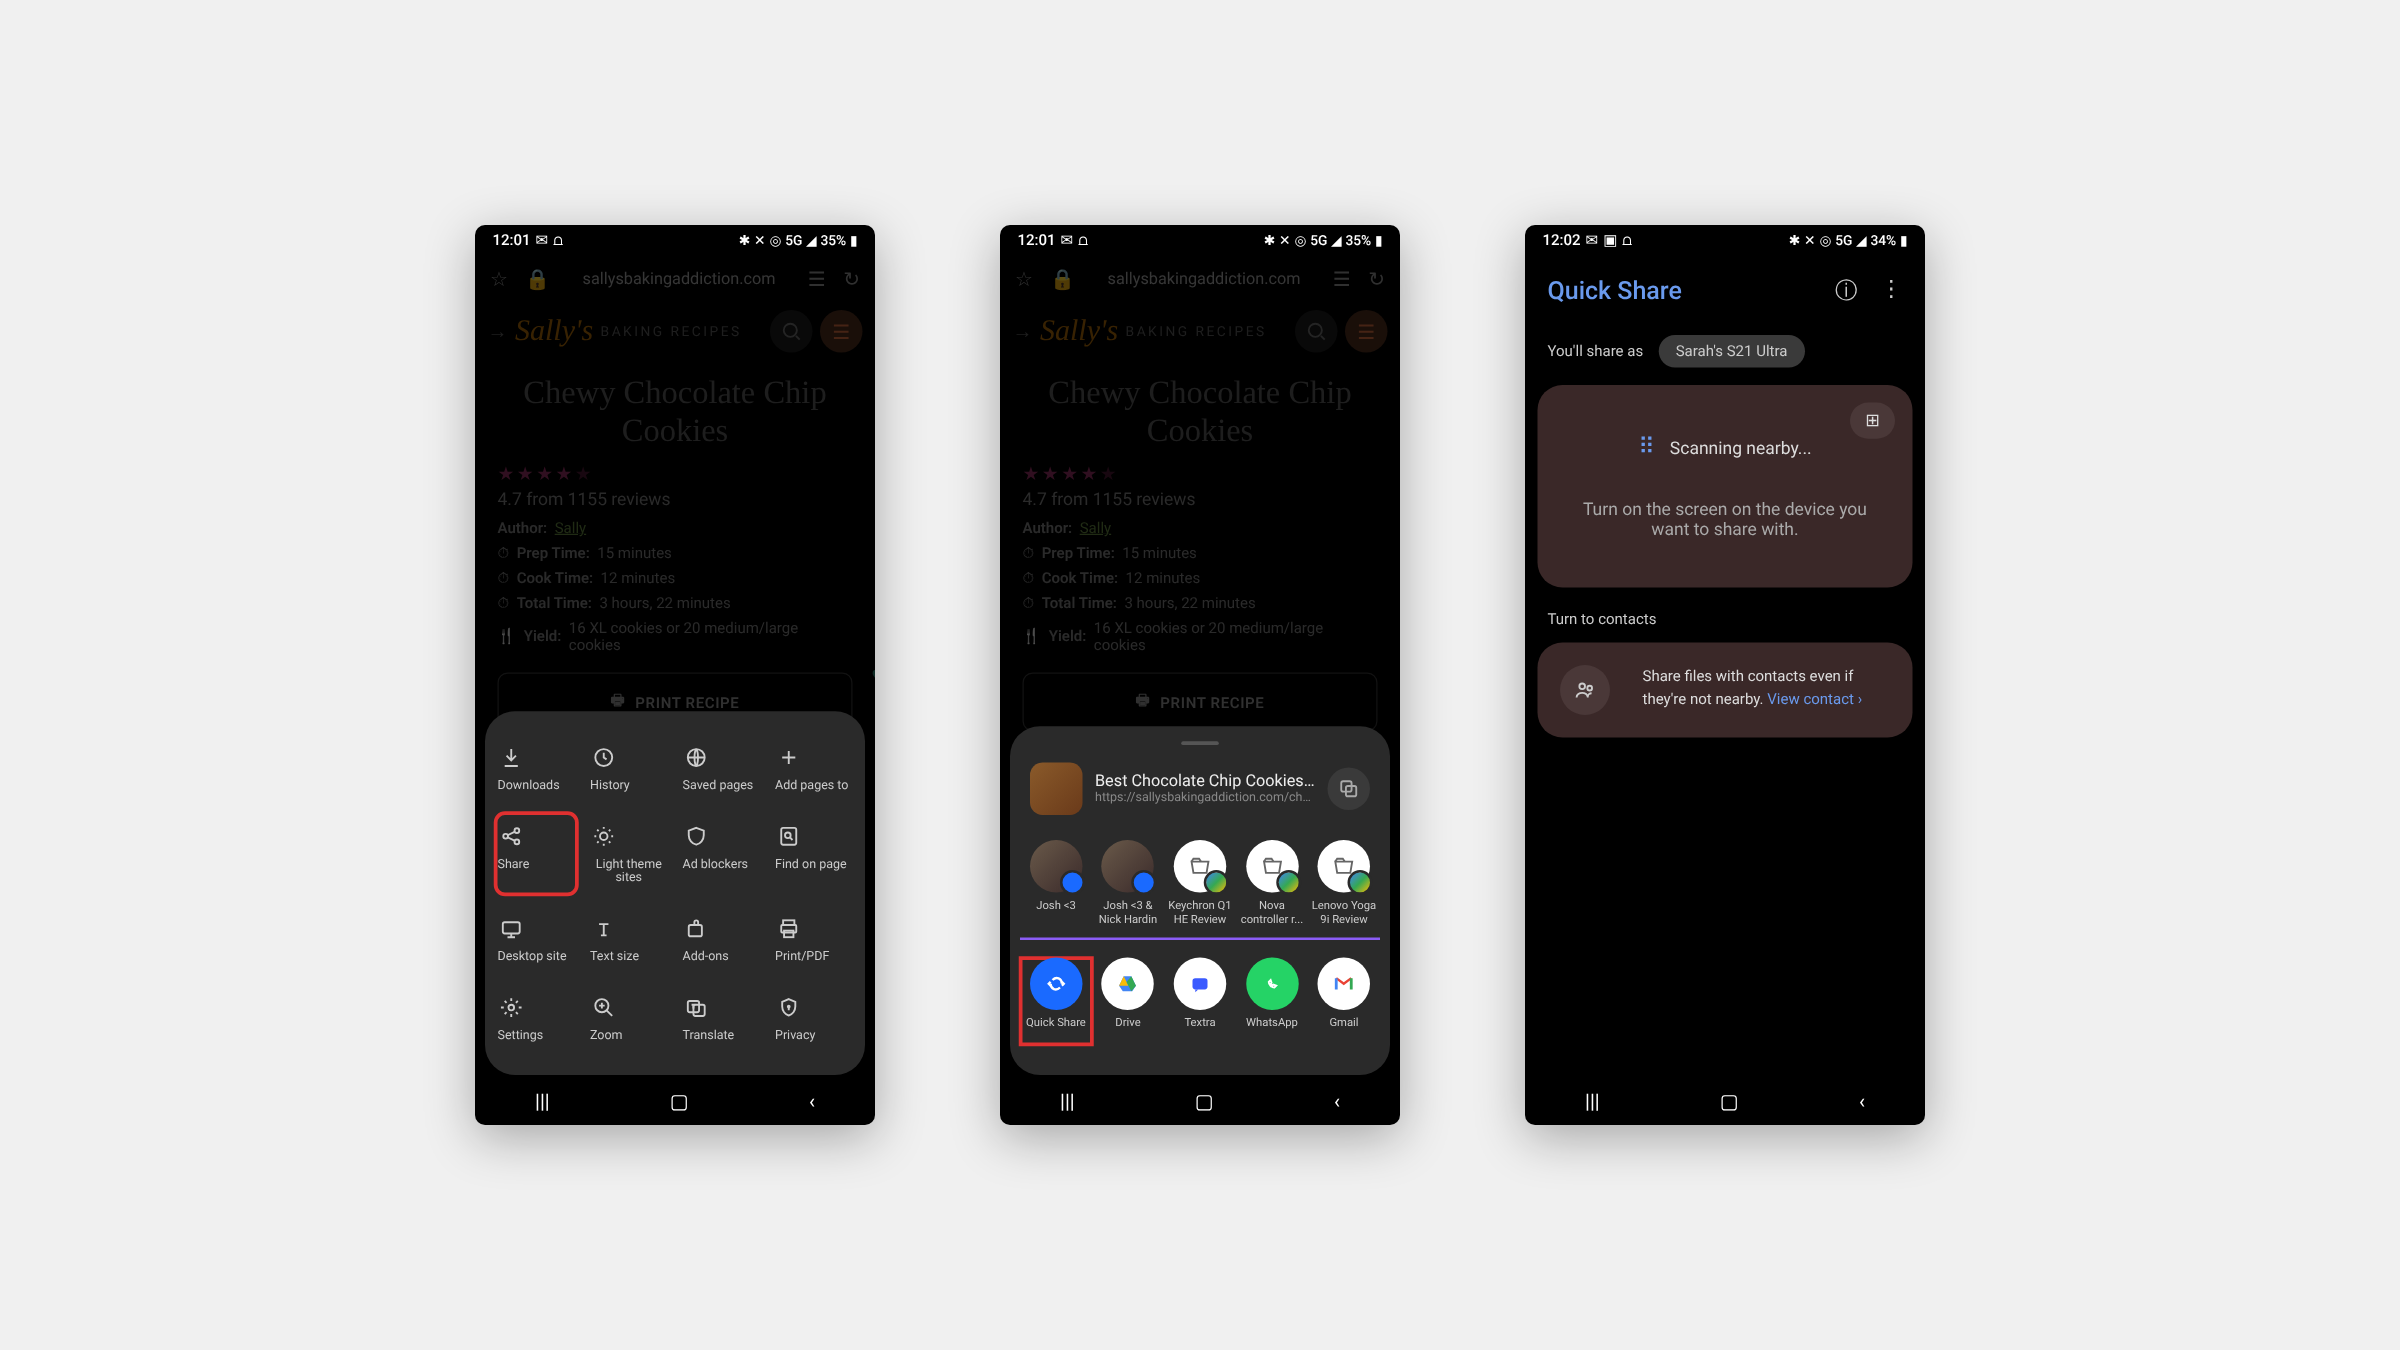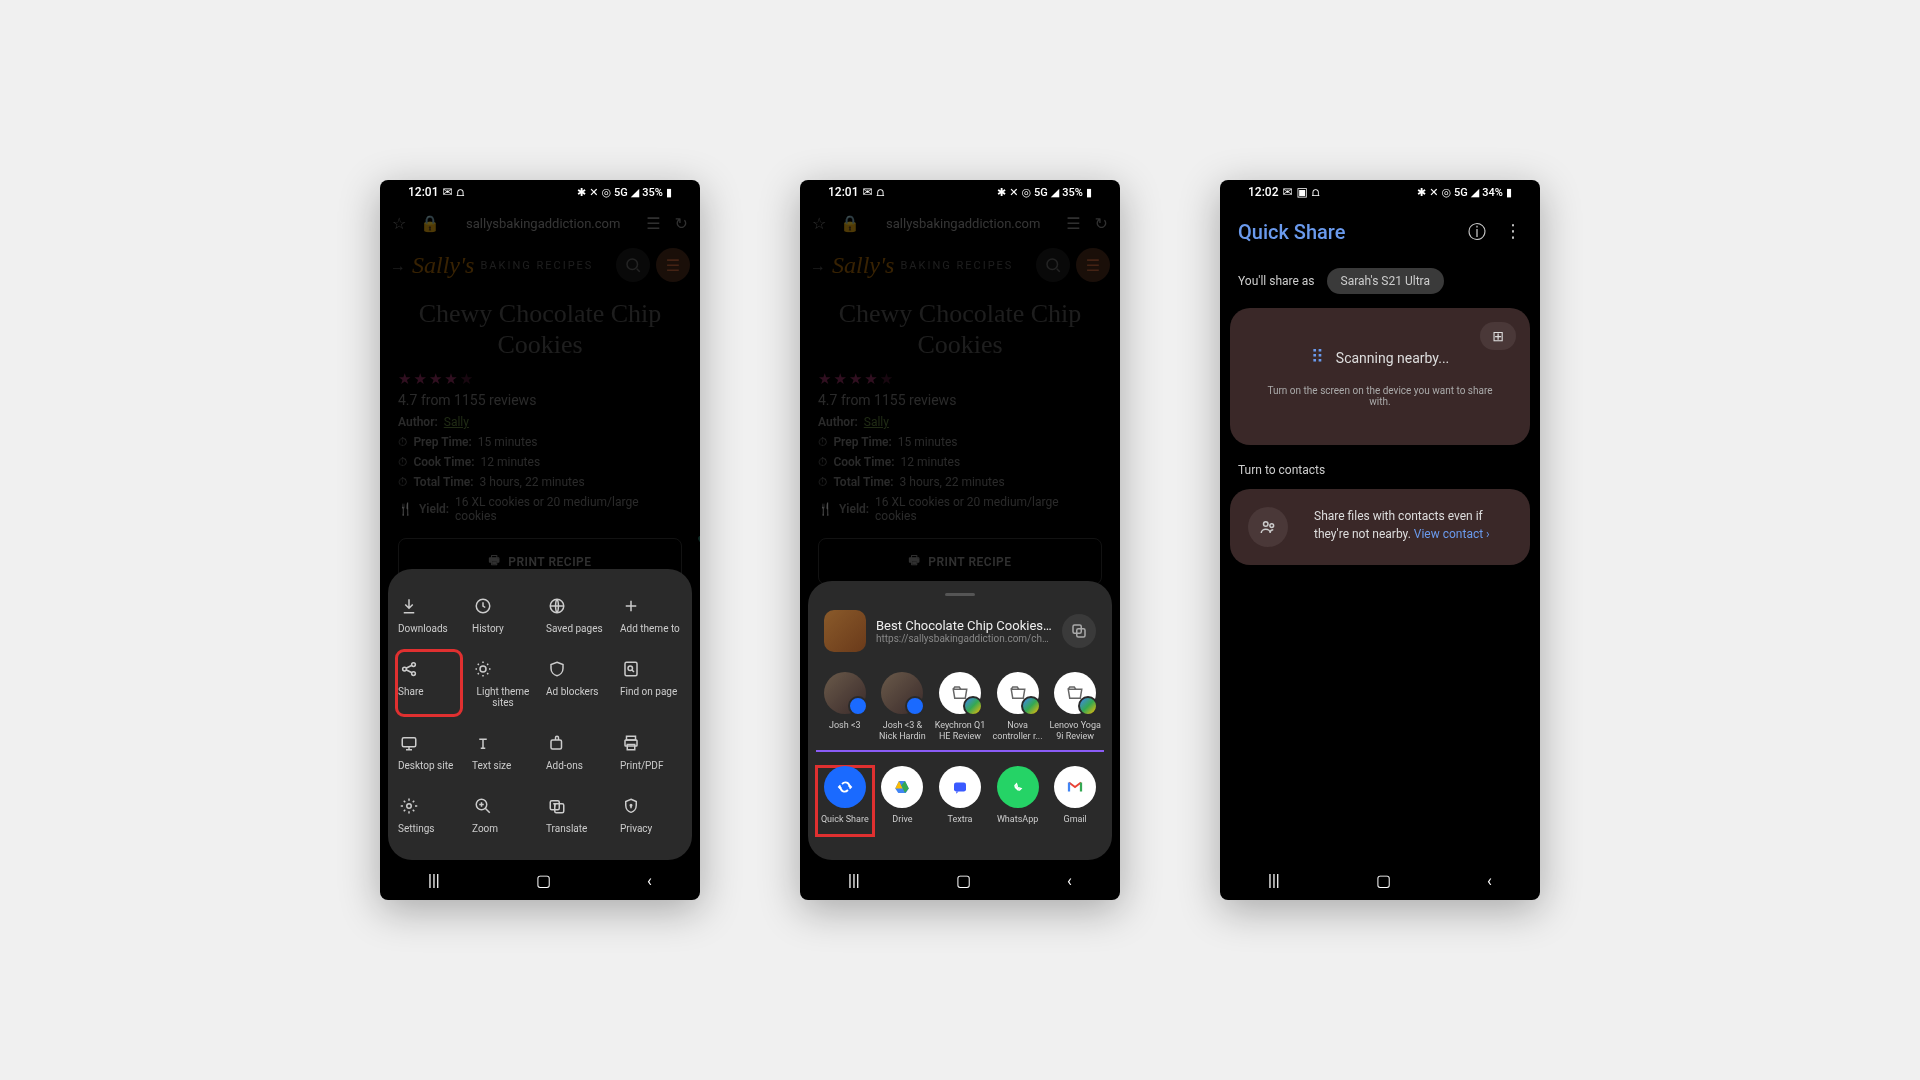--- a/index.html
+++ b/index.html
@@ -5,7 +5,7 @@
 body{margin:0;background:#f0f0f0;font-family:-apple-system,BlinkMacSystemFont,"Segoe UI",Roboto,sans-serif;display:flex;justify-content:center;align-items:center;min-height:100vh}
 .container{display:flex;gap:100px;padding:40px}
 .phone{width:320px;height:720px;background:#000;border-radius:8px;position:relative;overflow:hidden;box-shadow:0 10px 40px rgba(0,0,0,.3)}
-.status-bar{height:24px;display:flex;justify-content:space-between;align-items:center;padding:0 28px;color:#fff;font-size:12px;font-weight:500}
+.status-bar{height:24px;display:flex;justify-content:space-between;align-items:center;padding:0 14px;color:#fff;font-size:12px;font-weight:500}
 .status-left{display:flex;align-items:center;gap:4px}
 .status-right{display:flex;align-items:center;gap:3px;font-size:11px}
 .dimmed{filter:brightness(.35)}

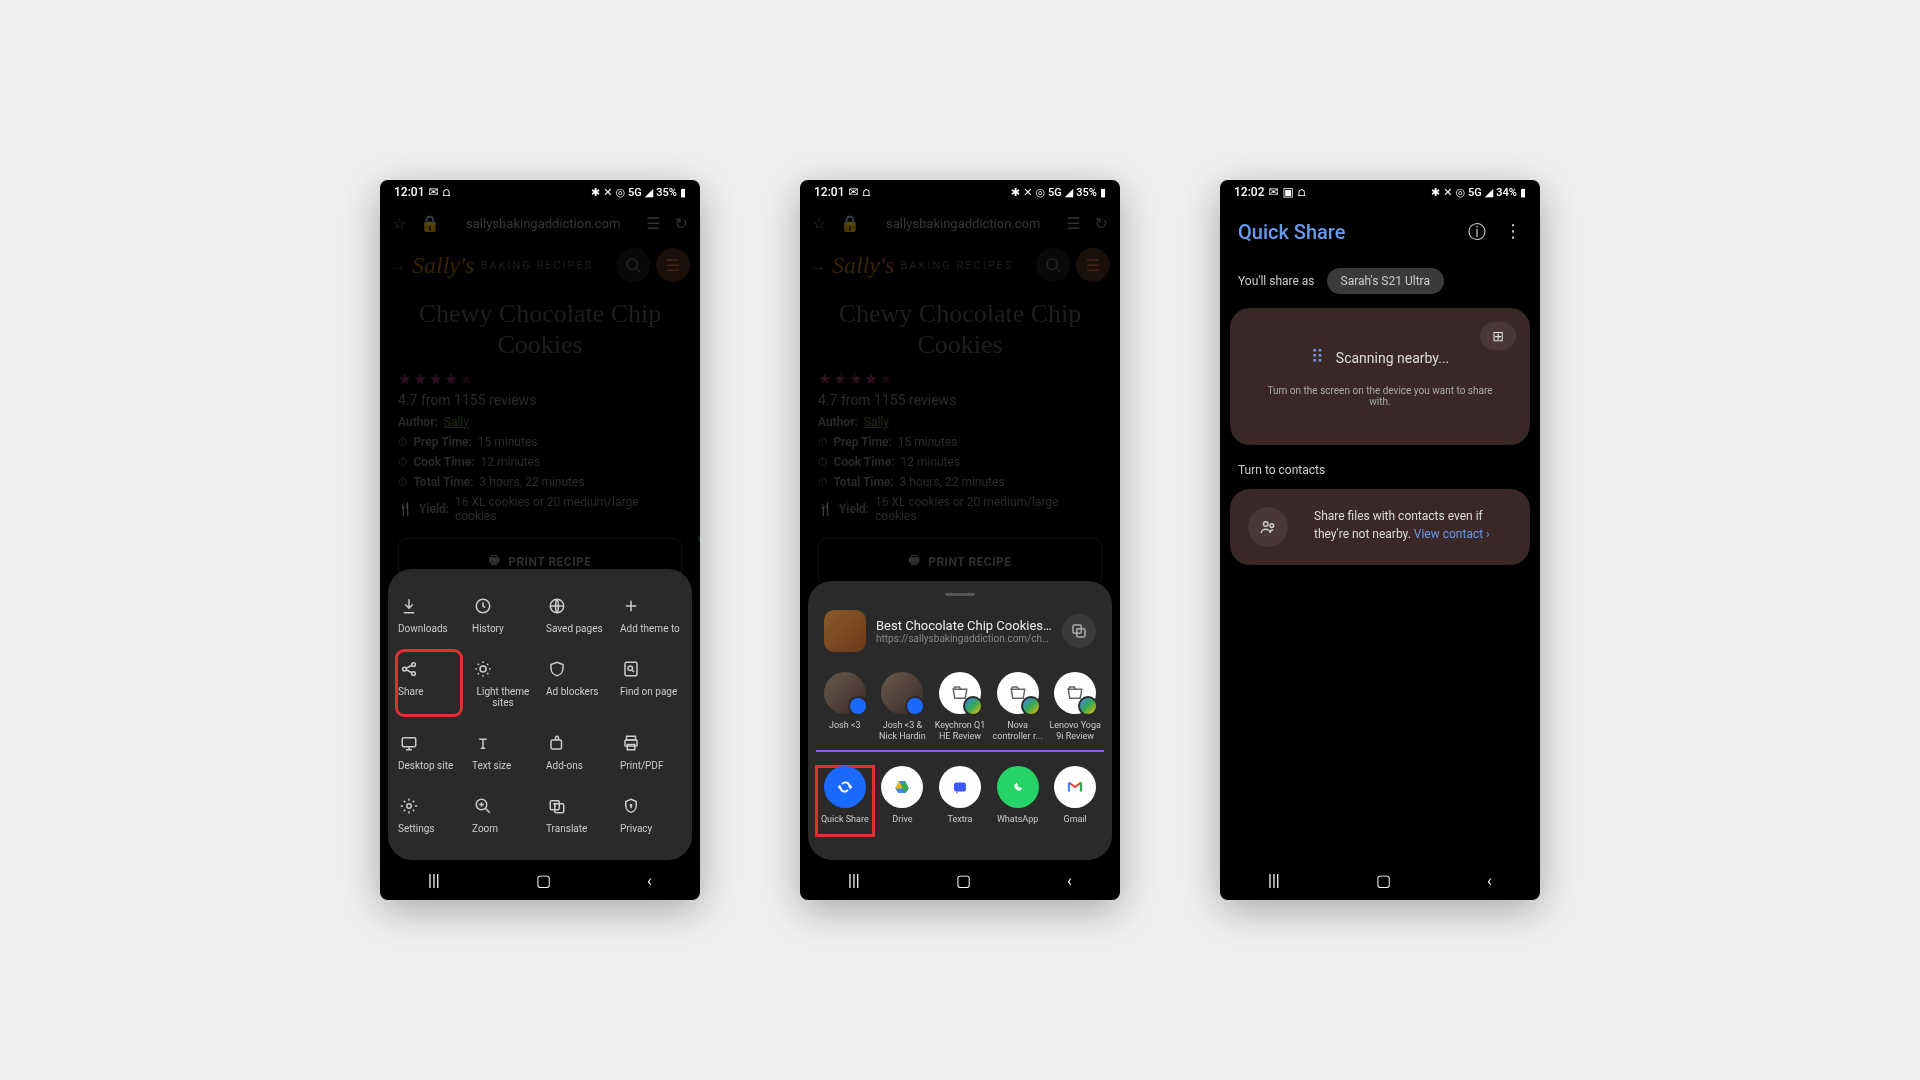--- a/index.html
+++ b/index.html
@@ -57,7 +57,7 @@
 .scanning{text-align:center;padding:20px 10px}
 .scan-dots{display:inline-block;margin-right:10px;color:#6a9aed;font-size:18px;letter-spacing:2px}
 .scan-text{color:#ddd;font-size:14px}
-.scan-hint{color:#aaa;font-size:10px;margin-top:18px}
+.scan-hint{color:#aaa;font-size:14px;margin-top:32px}
 .contact-card{display:flex;align-items:flex-start;gap:26px}
 .contact-icon{width:40px;height:40px;border-radius:50%;background:#4a3838;display:flex;align-items:center;justify-content:center;color:#ccc;font-size:18px}
 .contact-text{flex:1;color:#ddd;font-size:12px;line-height:1.5}

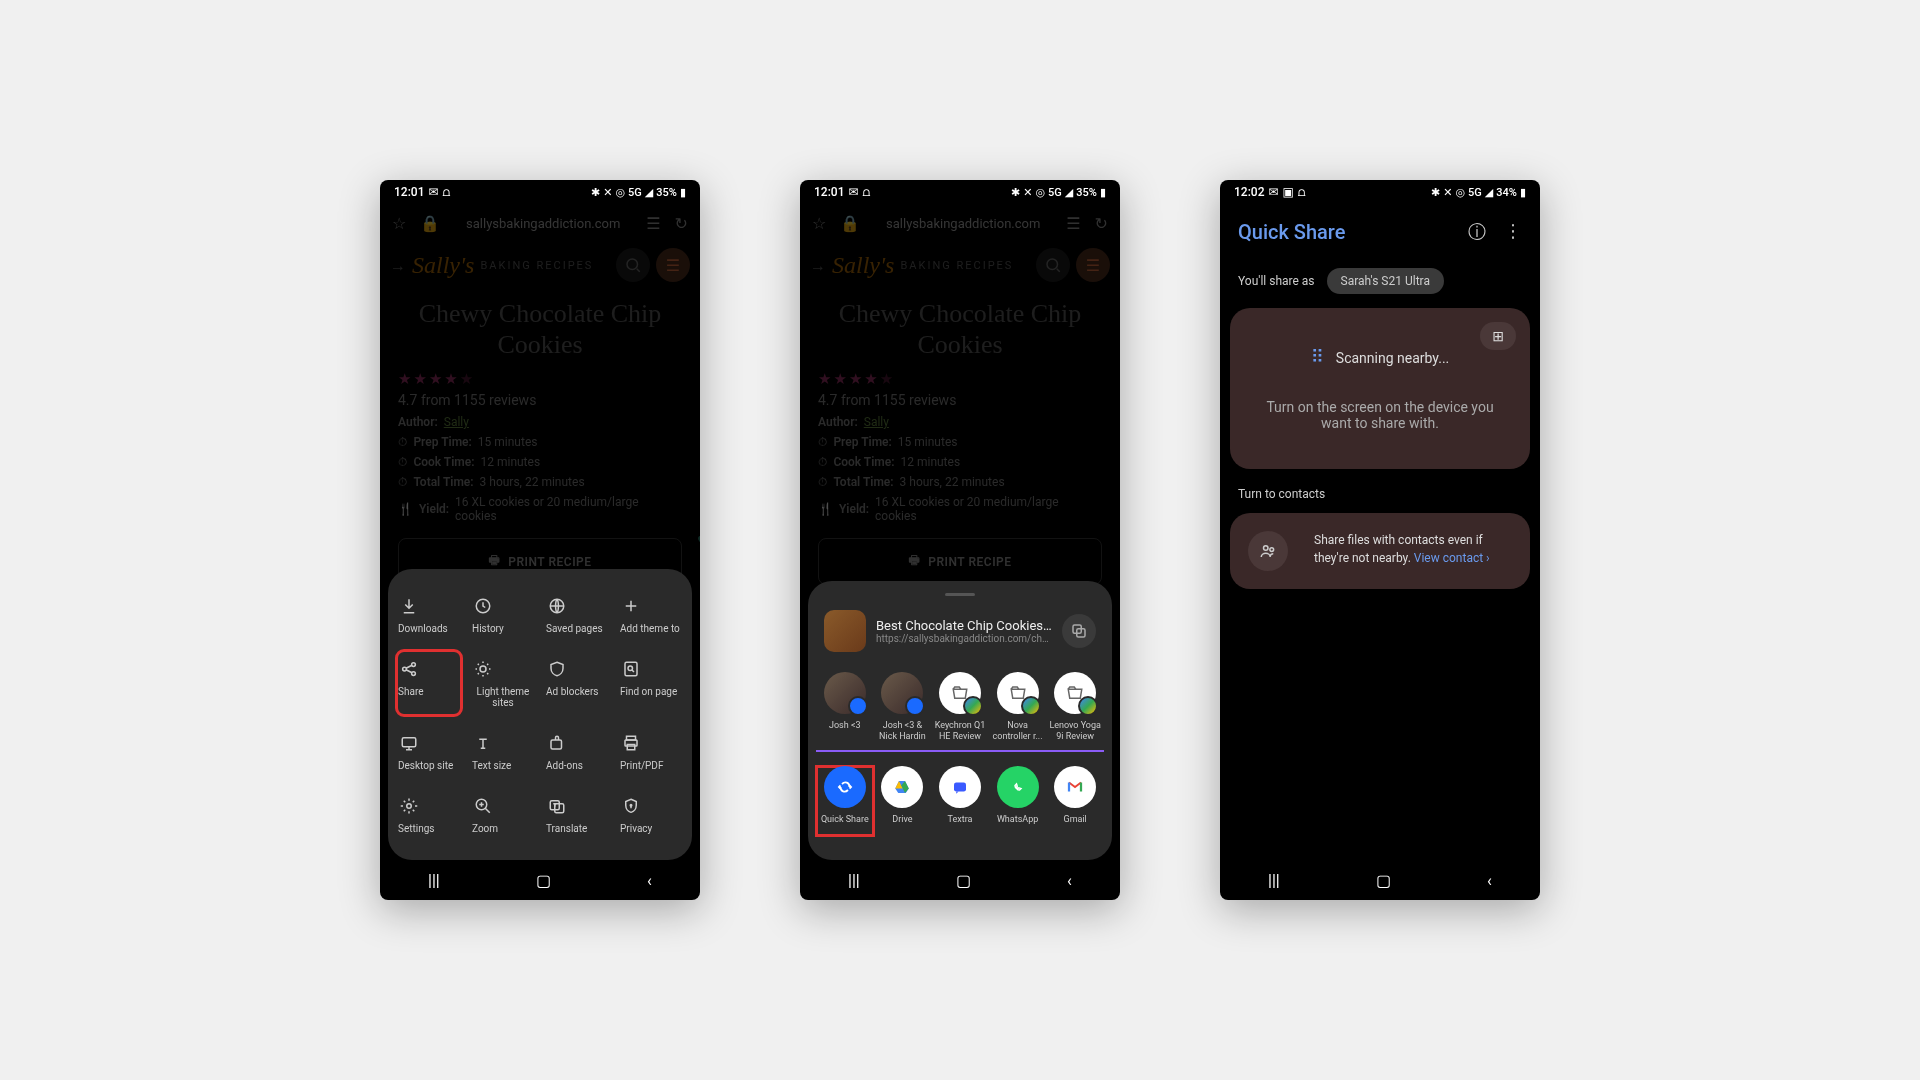--- a/index.html
+++ b/index.html
@@ -182,7 +182,7 @@
                 <path d="M12 5v14M5 12h14"></path>
               </svg>
             </div>
-            <span>Add theme to</span>
+            <span>Add pages to</span>
           </div>
           <div class="menu-item highlighted">
             <div class="menu-icon">

